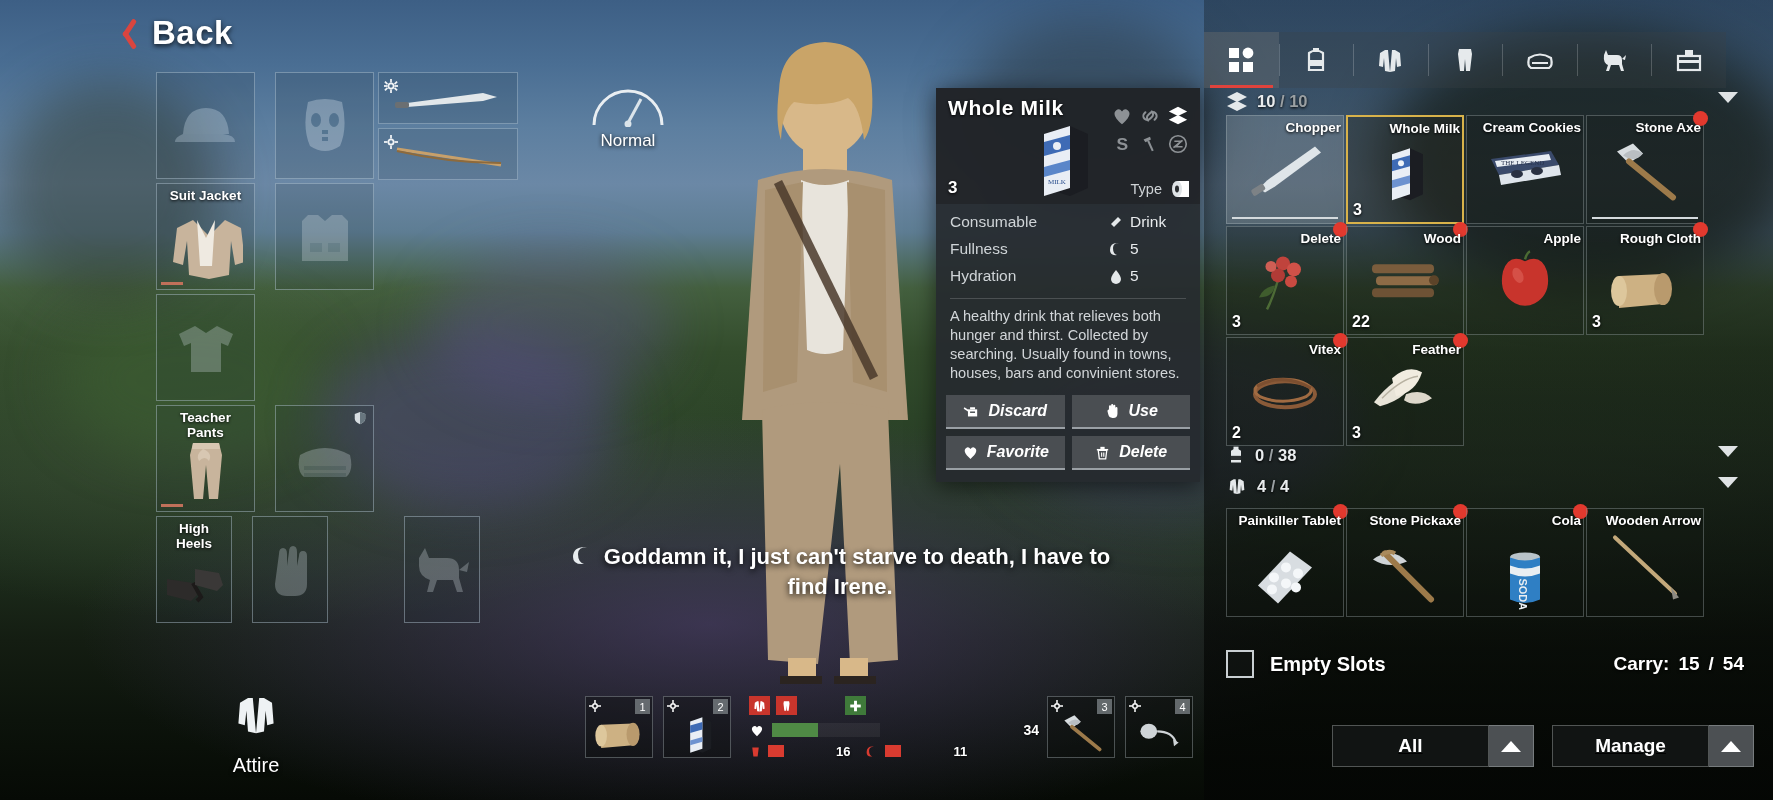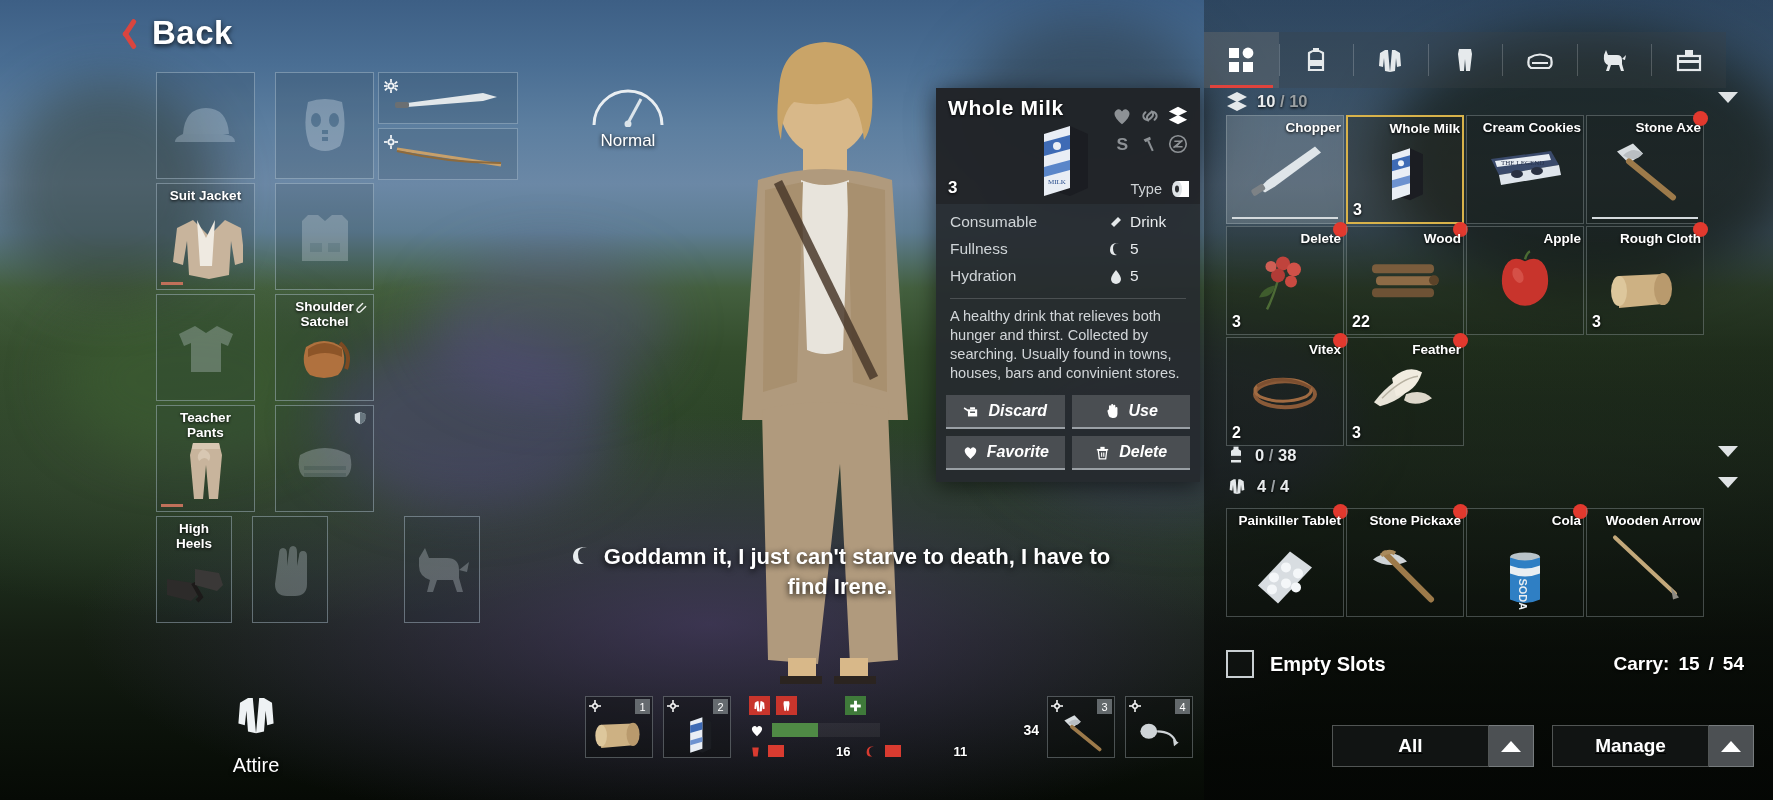--- a/index.html
+++ b/index.html
@@ -241,17 +241,6 @@
           <path d="M26 16 l-16 8 l5 12 l7-3 l0 29 l30 0 l0-29 l7 3 l5-12 l-16-8 l-11 7z" fill="#cfd9de"></path>
         </svg>
       </div>
-      <div class="eq-slot">
-        <span class="eq-name">Shoulder Satchel</span>
-        <svg class="corner-ic" viewBox="0 0 16 16">
-          <path d="M11 4 l-6 6 a2.5 2.5 0 0 0 3.5 3.5 l6-6" stroke="#fff" stroke-width="1.6" fill="none" stroke-linecap="round"></path>
-        </svg>
-        <svg class="art" viewBox="0 0 74 76" style="margin-top:14px">
-          <path d="M18 30 q18-12 36 0 q6 18-4 28 q-14 6-28 0 q-10-10-4-28z" fill="#b0713e"></path>
-          <path d="M20 32 q16 -12 34 0 l0 8 q-17-8-34 0z" fill="#8d5528"></path>
-          <path d="M52 26 q12 10 6 26" stroke="#7d4a22" stroke-width="4" fill="none"></path>
-        </svg>
-      </div>
     </div>
 
     <div class="eq-row">

